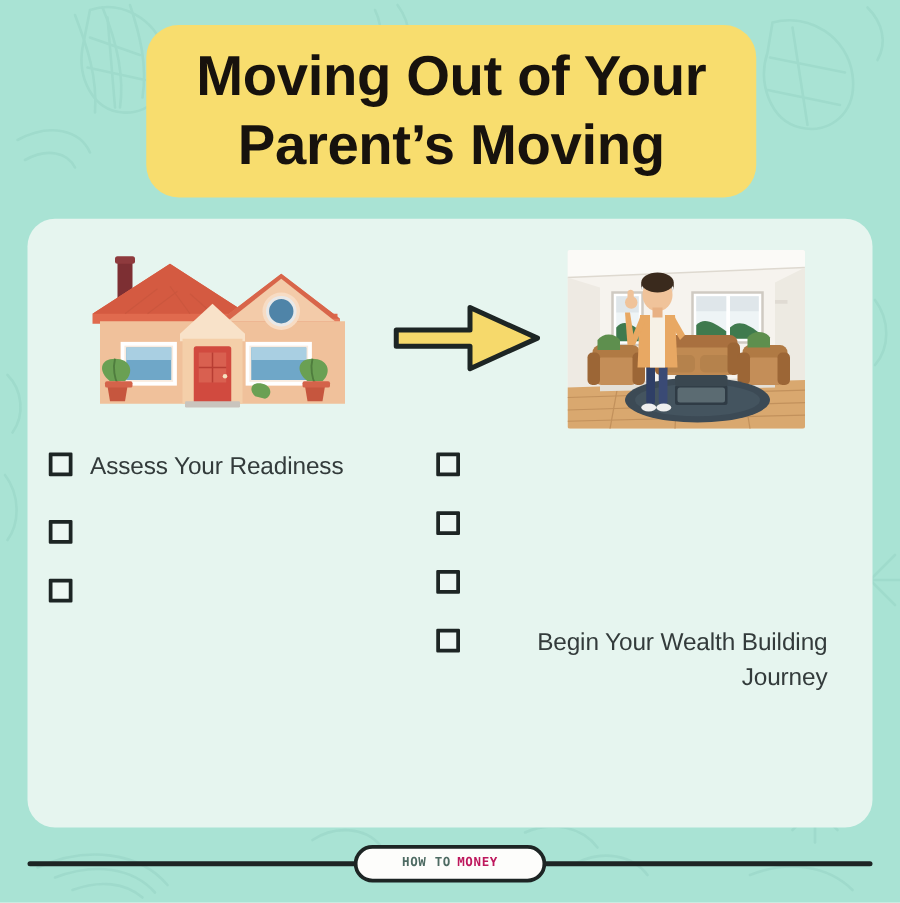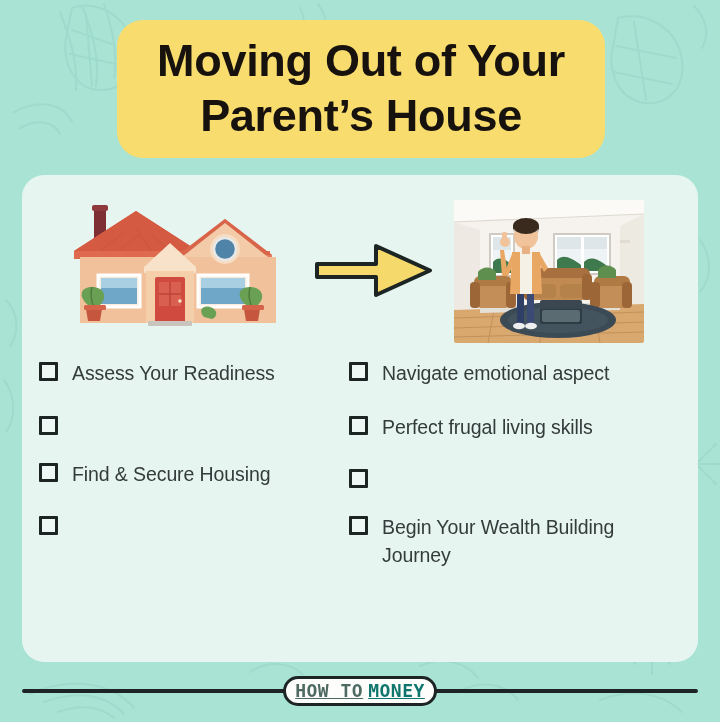--- a/index.html
+++ b/index.html
@@ -240,7 +240,7 @@
 
 <div id="title-banner">
   <div class="title-line">Moving Out of Your</div>
-  <div class="title-line">Parent’s House</div>
+  <div class="title-line">Parent’s Moving</div>
 </div>
 
 <div id="main-card">

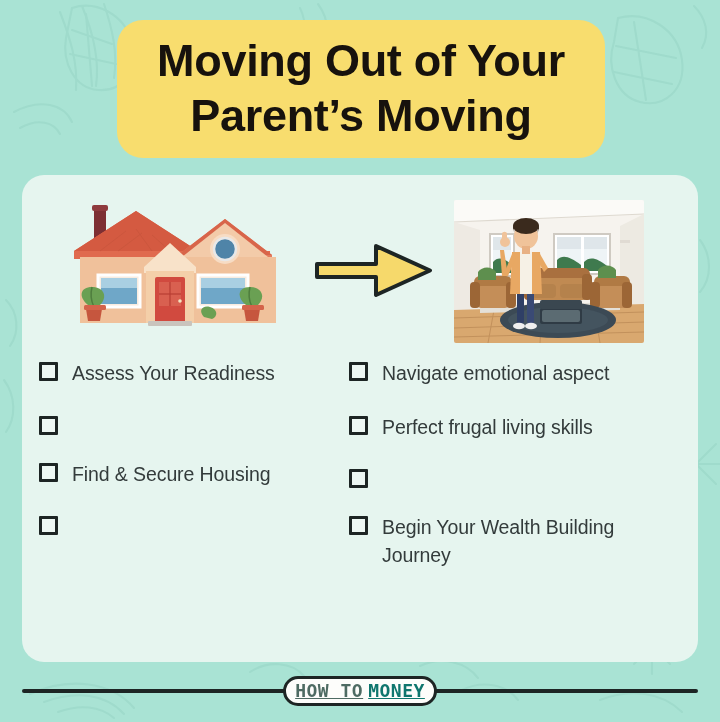--- a/index.html
+++ b/index.html
@@ -442,7 +442,6 @@
 
       <div class="checklist-item">
         <span class="checkbox"></span>
-        <span class="checklist-label">Navigate emotional aspect</span>
       </div>
 
       <div class="checklist-item">

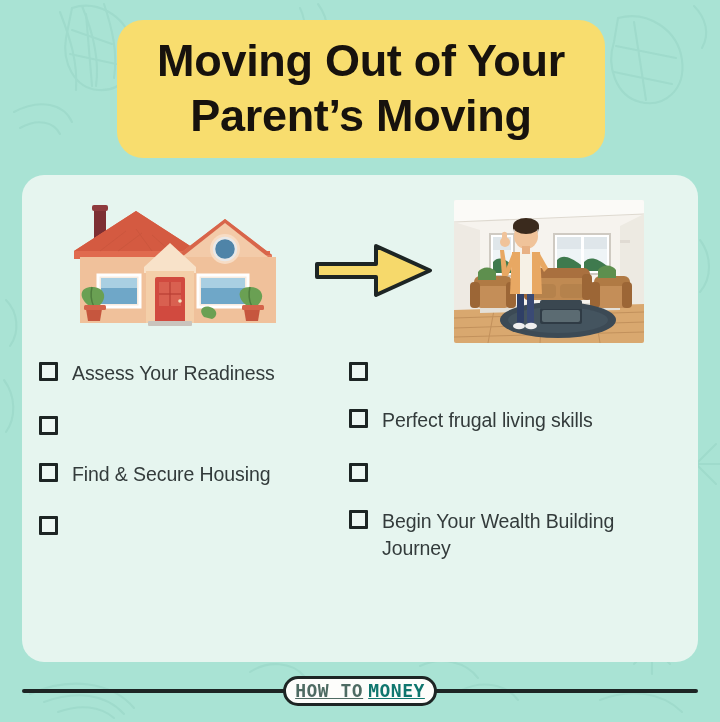--- a/index.html
+++ b/index.html
@@ -446,7 +446,6 @@
 
       <div class="checklist-item">
         <span class="checkbox"></span>
-        <span class="checklist-label">Perfect frugal living skills</span>
       </div>
 
       <div class="checklist-item">

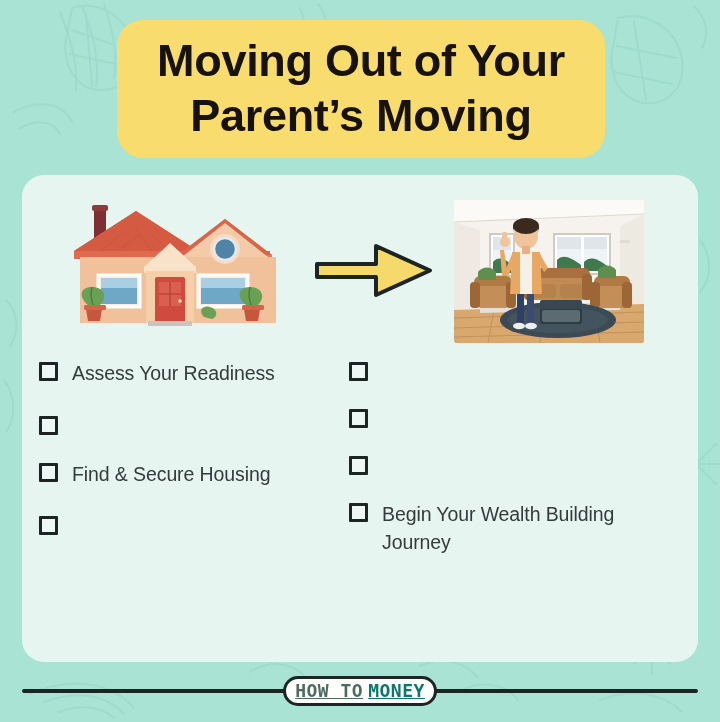--- a/index.html
+++ b/index.html
@@ -427,10 +427,6 @@
       </div>
 
 
-      <div class="checklist-item">
-        <span class="checkbox"></span>
-        <span class="checklist-label">Find &amp; Secure Housing</span>
-      </div>
 
       <div class="checklist-item">
         <span class="checkbox"></span>

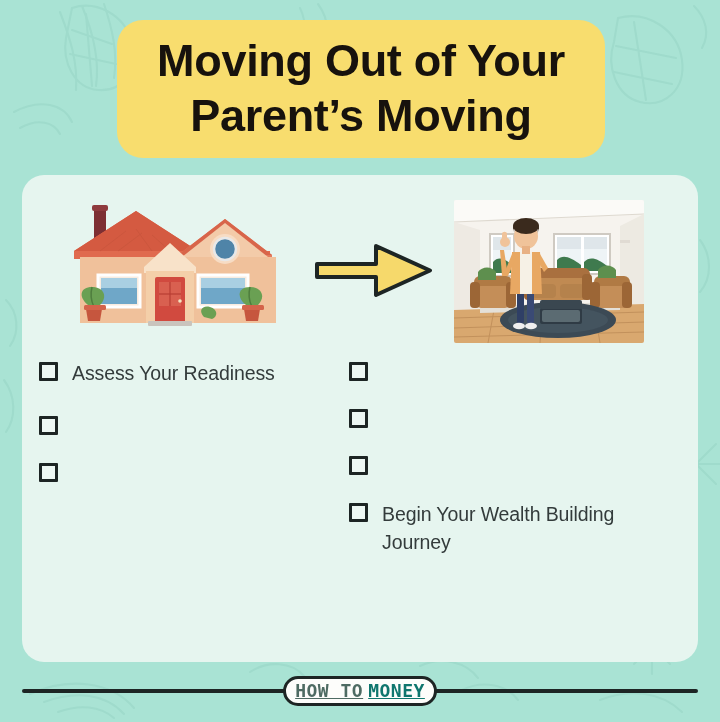--- a/index.html
+++ b/index.html
@@ -450,7 +450,7 @@
 
       <div class="checklist-item">
         <span class="checkbox"></span>
-        <span class="checklist-label" style="max-width:280px;">Begin Your Wealth Building Journey</span>
+        <span class="checklist-label" style="max-width:280px;text-align:right;">Begin Your Wealth Building Journey</span>
       </div>
 
     </div>

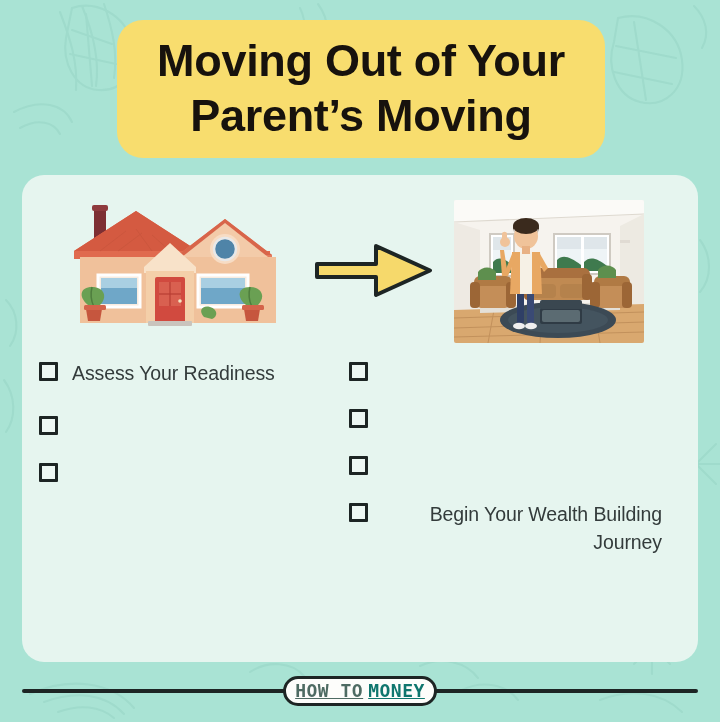--- a/index.html
+++ b/index.html
@@ -168,11 +168,10 @@
   }
   .brand-word {
     font-family: "DejaVu Sans Mono", monospace;
-    font-size: 18px;
+    font-size: 10px;
     font-weight: bold;
     letter-spacing: 0.5px;
     line-height: 1;
-    text-decoration: underline;
   }
   .brand-howto { color: #4e6b63; }
   .brand-money { color: #0f766e; }

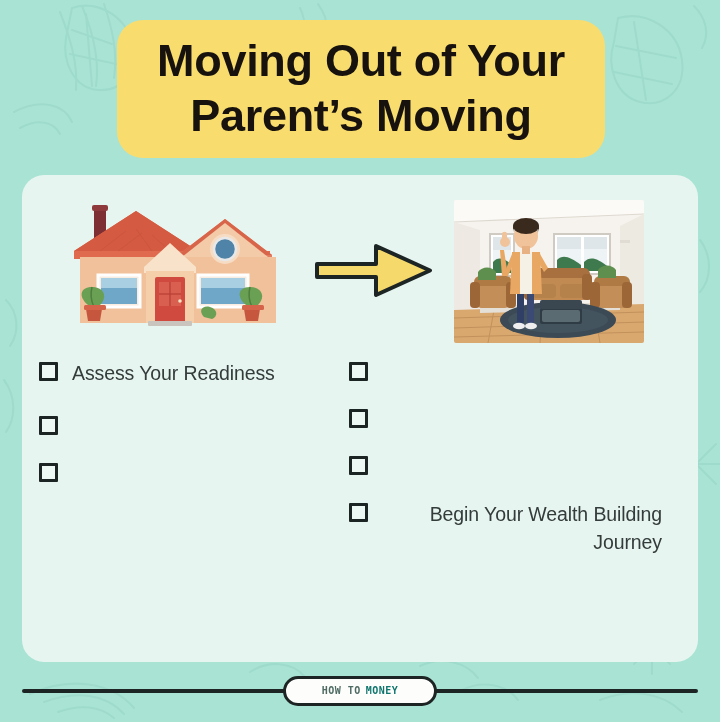--- a/index.html
+++ b/index.html
@@ -174,7 +174,7 @@
     line-height: 1;
   }
   .brand-howto { color: #4e6b63; }
-  .brand-money { color: #0f766e; }
+  .brand-money { color: #be185d; }
 </style>
 </head>
 <body>

